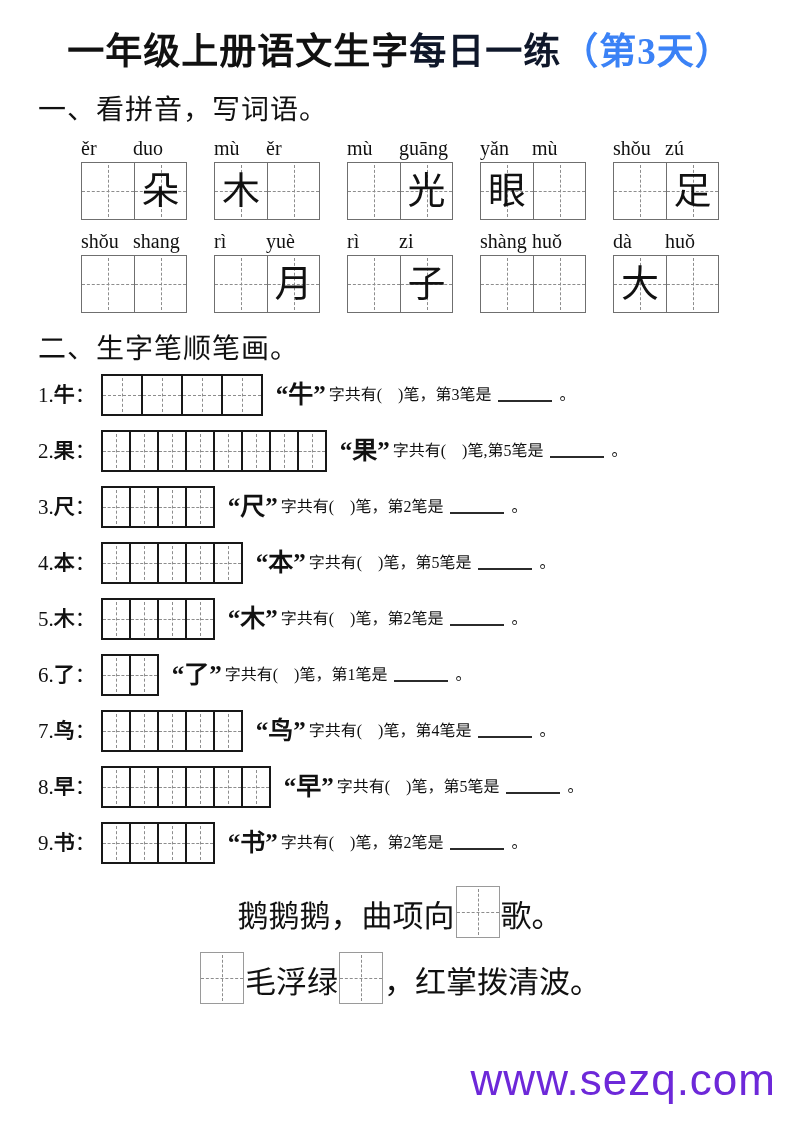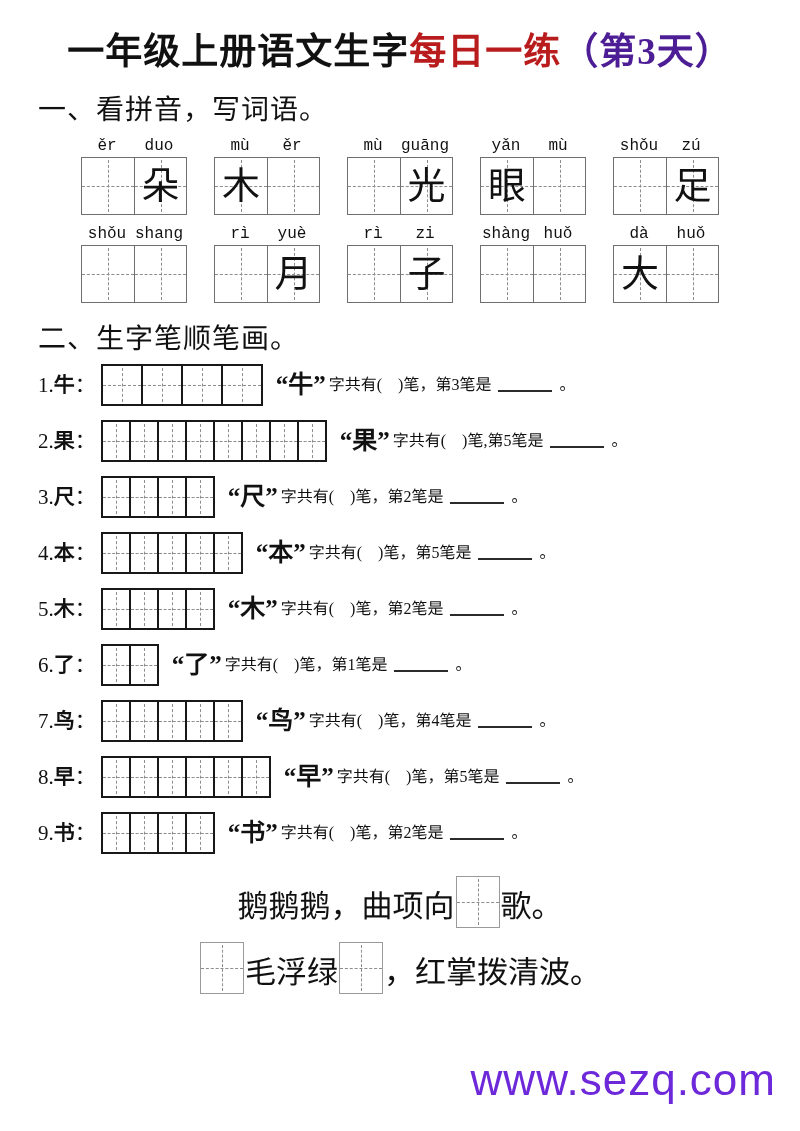--- a/index.html
+++ b/index.html
@@ -8,7 +8,7 @@
   .page{position:relative;width:800px;height:1131px;background:#fff;overflow:hidden}
 
   .title{text-align:center;padding-top:30px;font-size:37px;font-weight:bold;letter-spacing:1px;line-height:1.2}
-  .title .t-red{color:#b91c1c}
+  .title .t-red{color:#0f172a}
   .title .t-blue{color:#4c1d95}
 
   .sec-heading{font-size:28px;margin:13px 0 4px 38px;letter-spacing:1px}

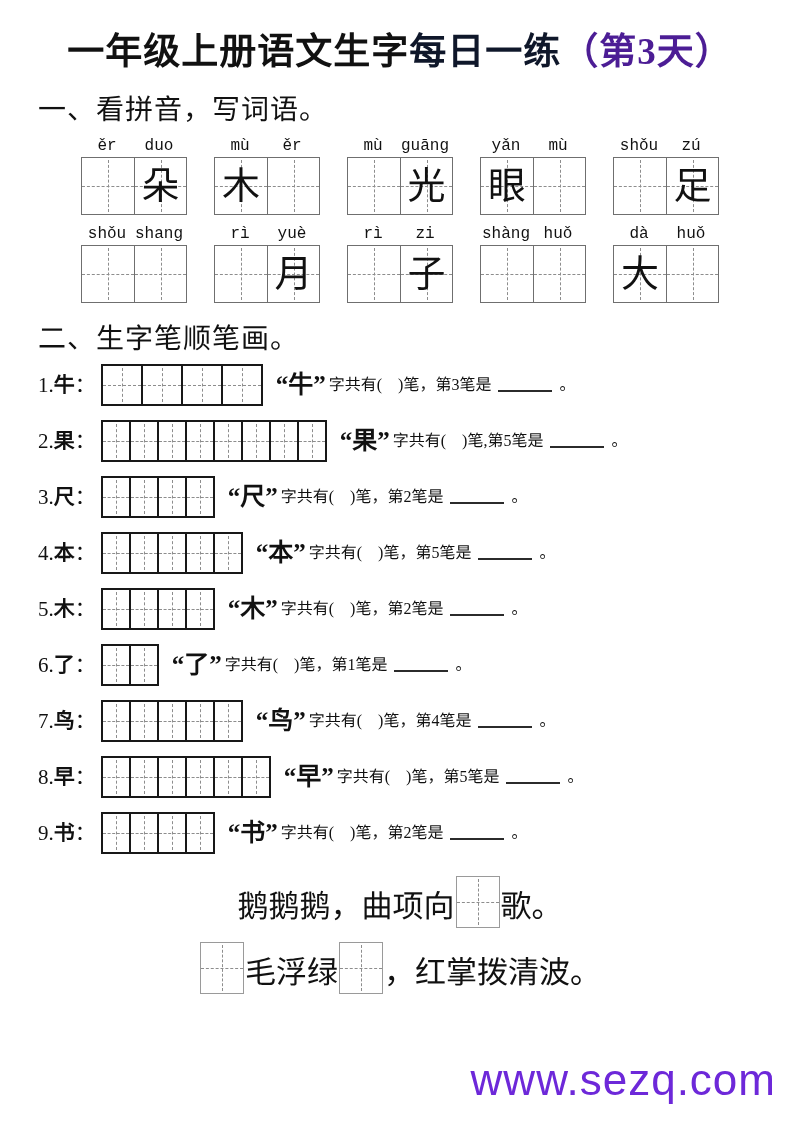--- a/index.html
+++ b/index.html
@@ -9,7 +9,7 @@
 
   .title{text-align:center;padding-top:30px;font-size:37px;font-weight:bold;letter-spacing:1px;line-height:1.2}
   .title .t-red{color:#0f172a}
-  .title .t-blue{color:#4c1d95}
+  .title .t-blue{color:#3b82f6}
 
   .sec-heading{font-size:28px;margin:13px 0 4px 38px;letter-spacing:1px}
 

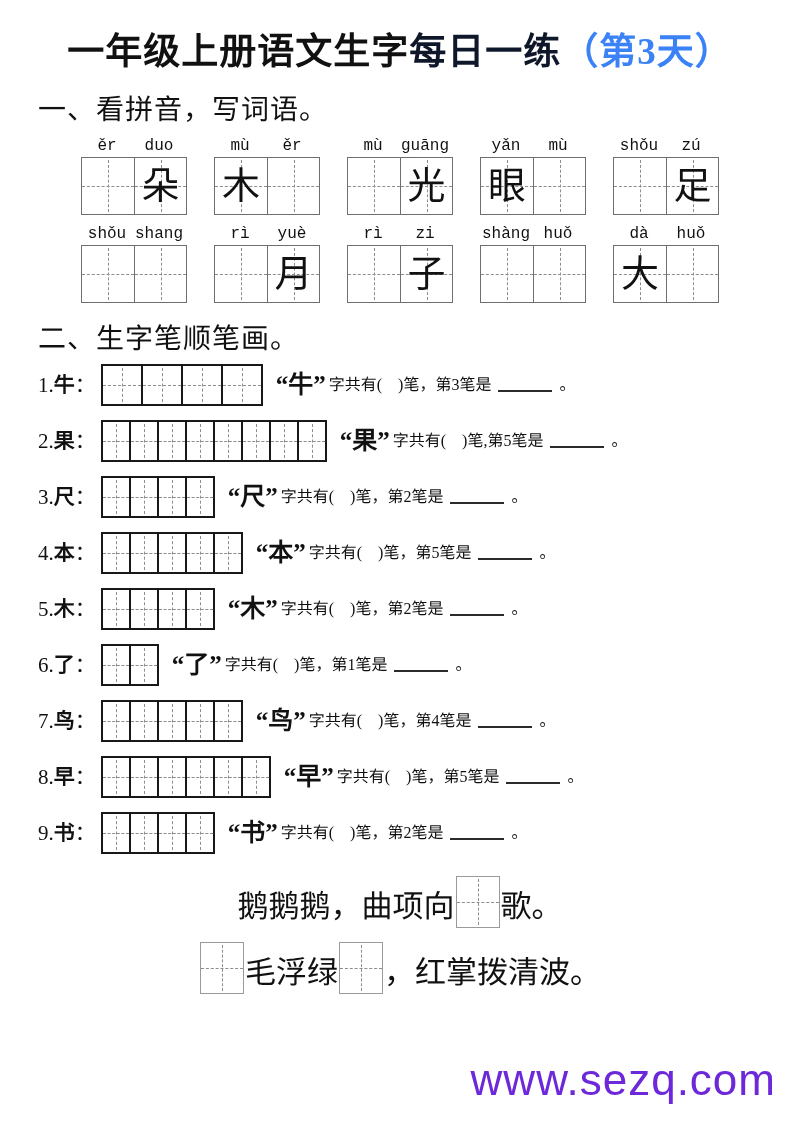--- a/index.html
+++ b/index.html
@@ -16,7 +16,7 @@
   
   .pyrow{display:flex;justify-content:center;gap:27px;margin-top:10px}
   .pylabels{display:flex;margin-bottom:2px}
-  .pylabel{width:52px;text-align:center;font-size:16px;font-family:Liberation Mono, monospace}
+  .pylabel{width:52px;font-size:20px;font-family:Liberation Serif, serif}
   .pcells{display:flex;border:1px solid #6f6f6f}
   .pcell{width:52px;height:56px;position:relative;background:#fff}
   .pcell + .pcell{border-left:1px solid #6f6f6f}

